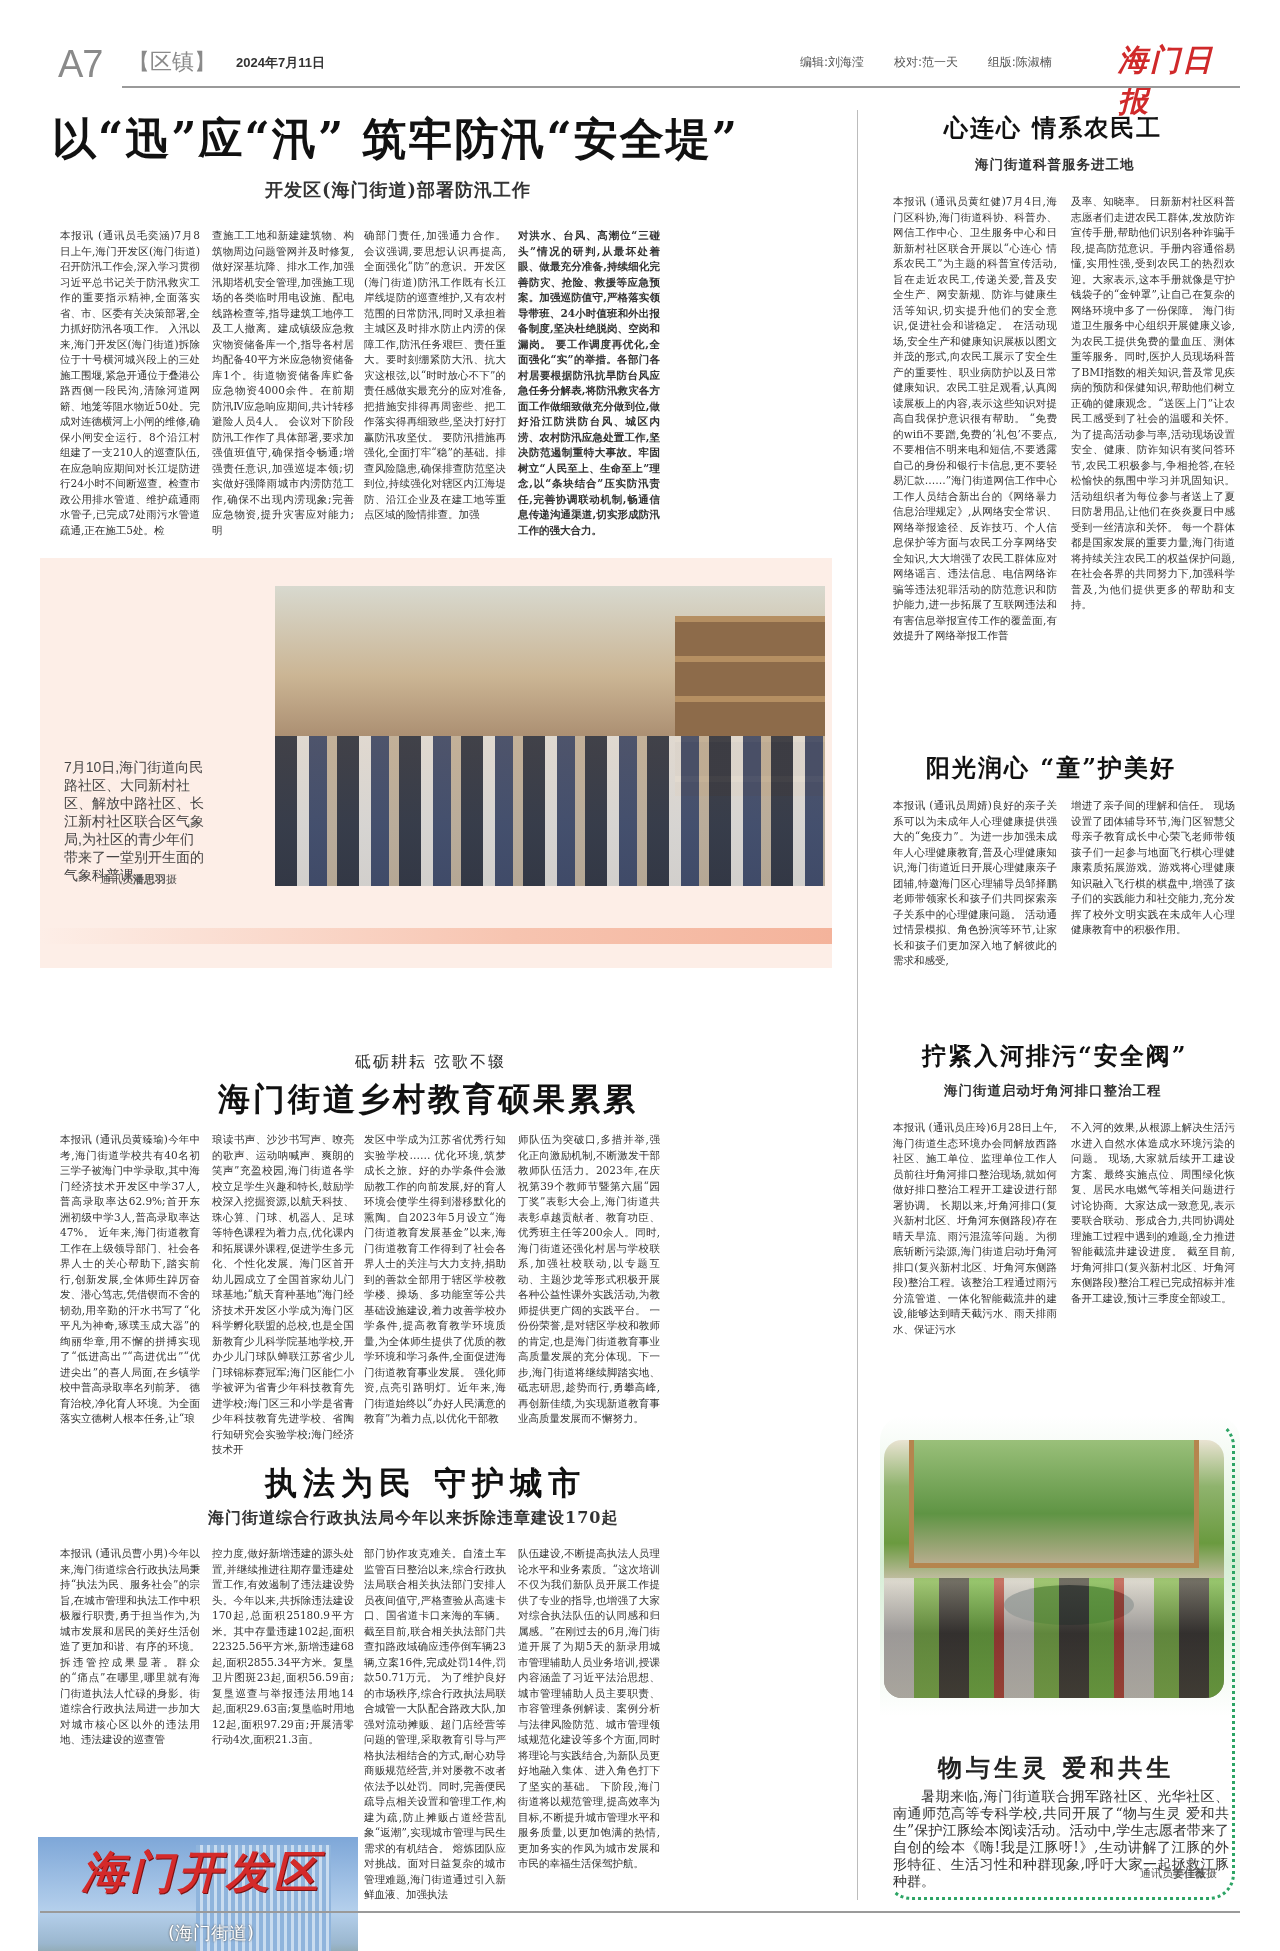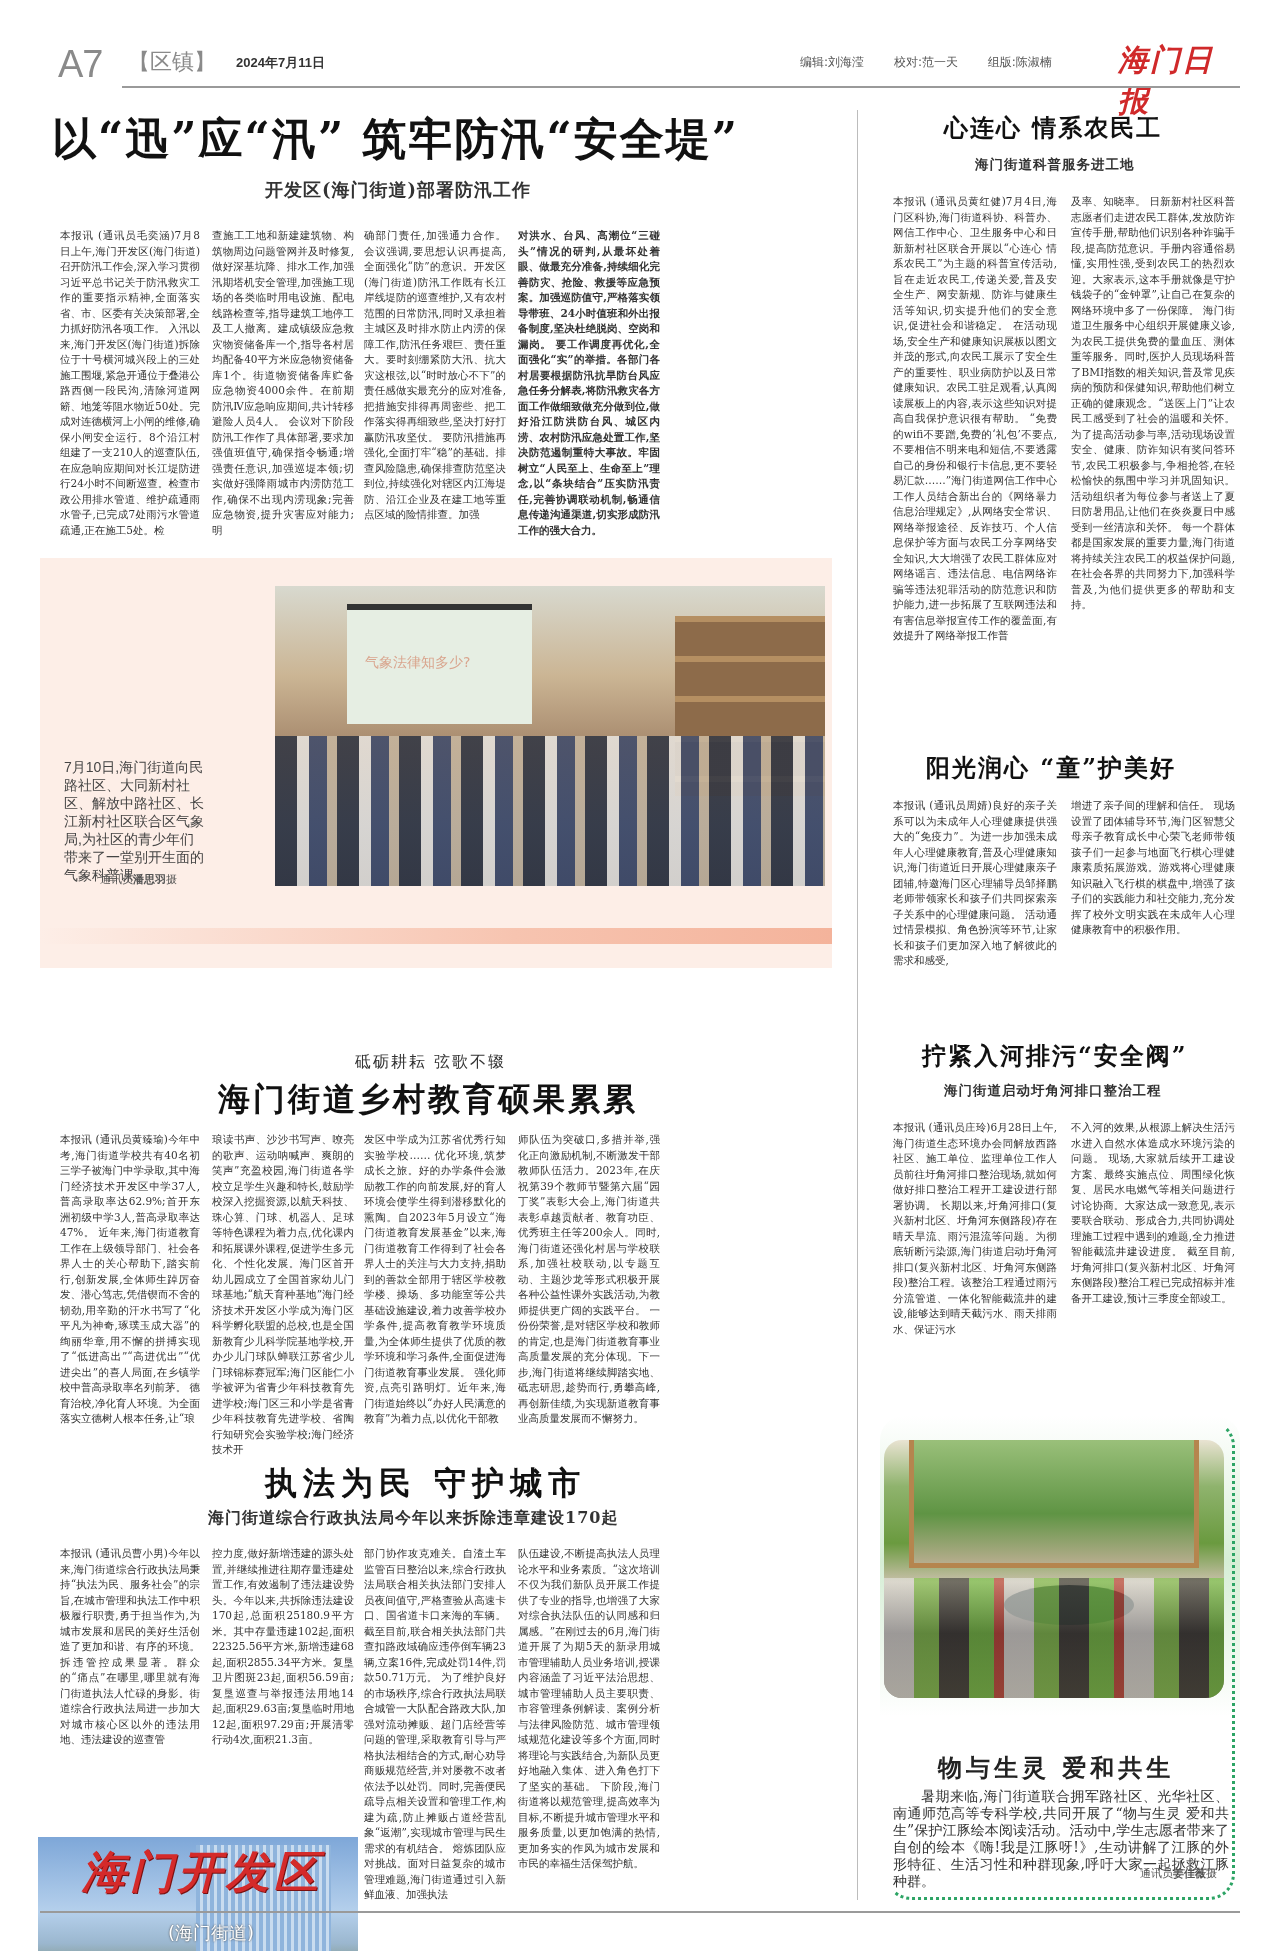--- a/index.html
+++ b/index.html
@@ -96,9 +96,6 @@
 
 <section class="feature">
   <div class="photo1">
-    <div class="screen">
-      <span class="screen-text">气象法律知多少?</span>
-    </div>
     <div class="shelf"></div>
     <div class="crowd"></div>
   </div>

